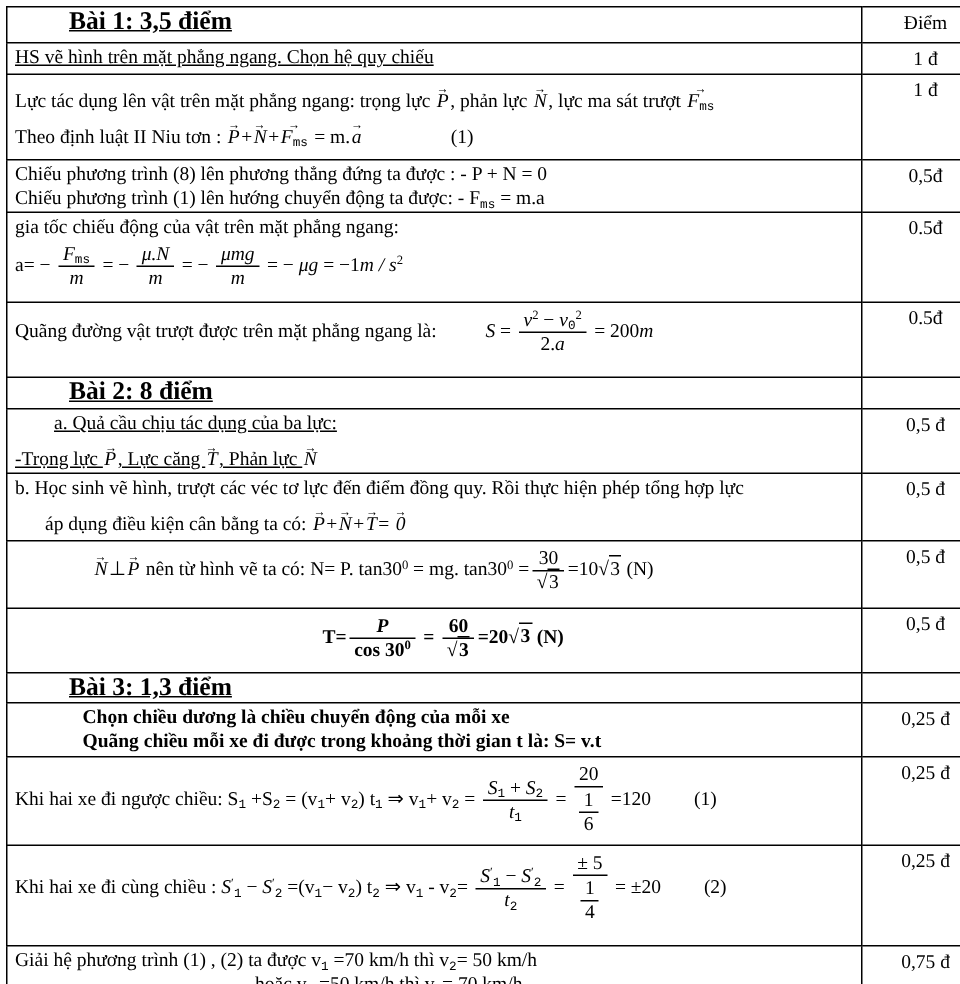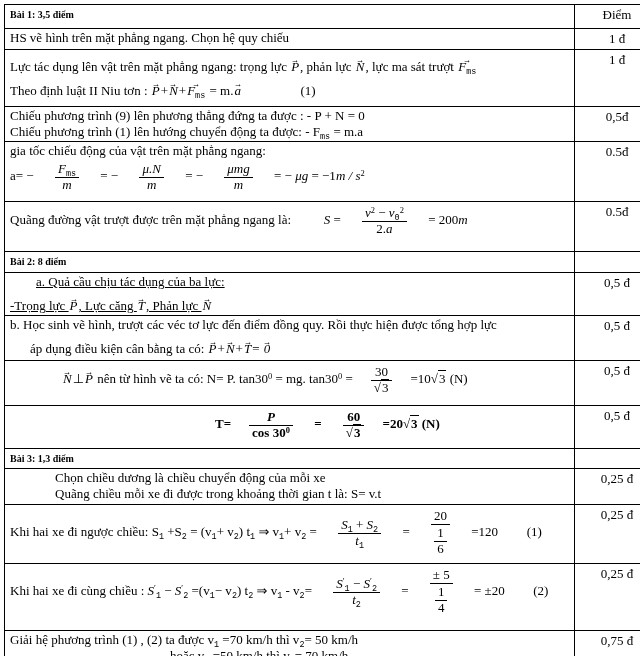--- a/index.html
+++ b/index.html
@@ -15,7 +15,7 @@
   }
   td.answer { width:559px; }
   td.points { width:74px; text-align:center; padding-top:2px; }
-  .section-label { font-weight:bold; font-size:10px; }
+  .section-label { font-weight:bold; text-decoration:underline; font-size:17px;margin-left:36px; }
   .line { white-space:nowrap; overflow:hidden; }
   .line.has-vec { padding-top:8px; }
   .line.mathline { padding-top:3px; padding-bottom:2px; }

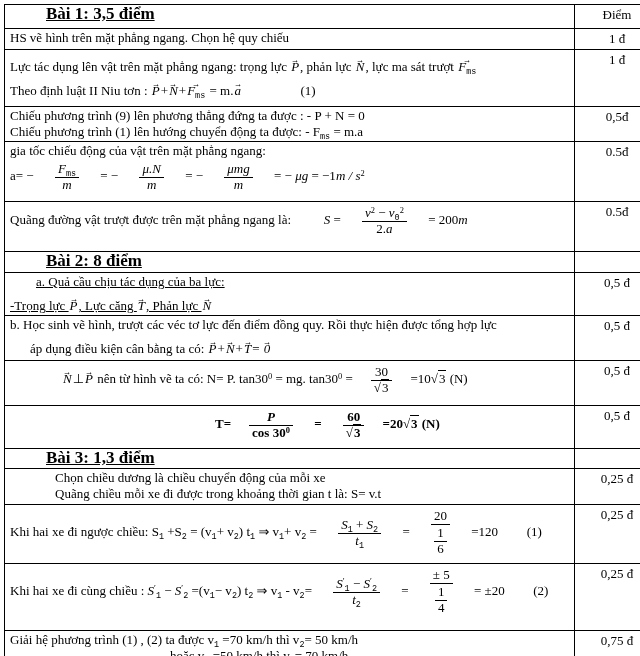--- a/index.html
+++ b/index.html
@@ -51,7 +51,7 @@
           <td class="points">Điểm</td>
         </tr>
         <tr>
-          <td class="answer" style="height: 18px;">
+          <td class="answer" style="height: 18px; text-decoration: underline;">
             <div class="line">HS vẽ hình trên mặt phẳng ngang. Chọn hệ quy chiếu</div>
           </td>
           <td class="points">1 đ</td>

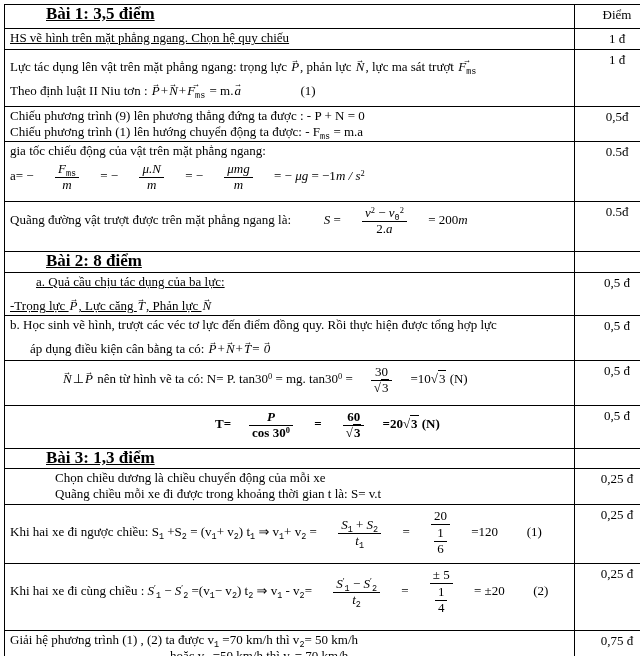--- a/index.html
+++ b/index.html
@@ -65,7 +65,7 @@
         </tr>
         <tr>
           <td class="answer" style="height: 32px;">
-            <div class="line">Chiếu phương trình (9) lên phương thẳng đứng ta được :  - P + N = 0</div>
+            <div class="line">Chiếu phương trình (8) lên phương thẳng đứng ta được :  - P + N = 0</div>
             <div class="line"> Chiếu phương trình (1) lên hướng chuyển động ta được: - F<sub>ms</sub> = m.a</div>
           </td>
           <td class="points">0,5đ</td>

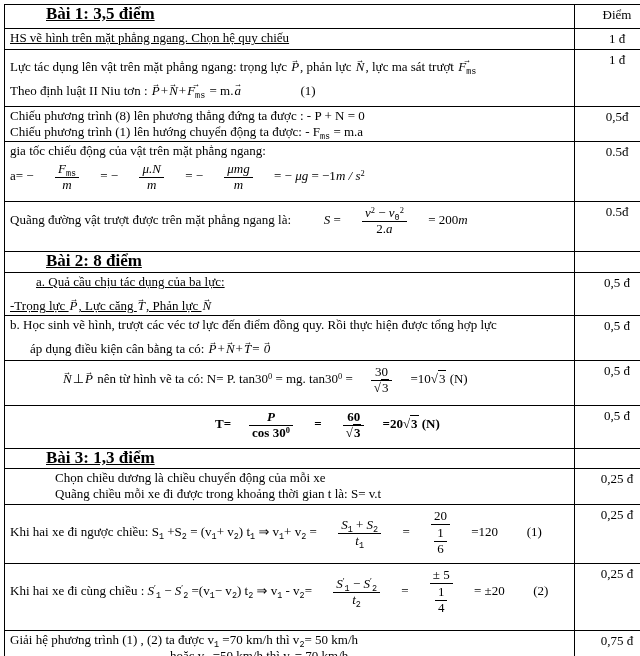--- a/index.html
+++ b/index.html
@@ -28,7 +28,7 @@
   }
   .frac {
     display:inline-block; vertical-align:middle; text-align:center;
-    margin:0 18px; line-height:1.15;
+    margin:0 2px; line-height:1.15;
   }
   .frac > .num { display:block; border-bottom:1px solid #000; padding:0 3px; }
   .frac > .den { display:block; padding:0 3px; }

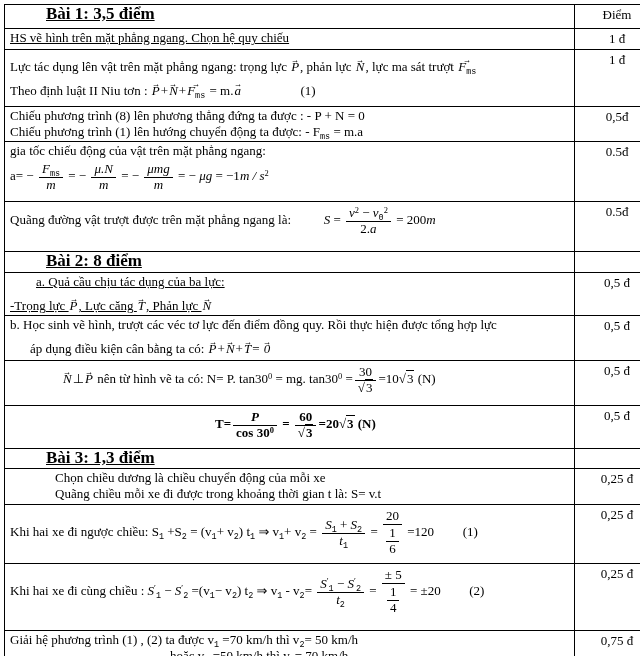--- a/index.html
+++ b/index.html
@@ -98,7 +98,7 @@
         </tr>
         <tr>
           <td class="answer" style="height: 42px;">
-            <div class="line">b. Học sinh vẽ hình, trượt các véc tơ lực đến điểm đồng quy. Rồi thực hiện được tổng hợp lực</div>
+            <div class="line">b. Học sinh vẽ hình, trượt các véc tơ lực đến điểm đồng quy. Rồi thực hiện phép tổng hợp lực</div>
             <div class="line has-vec" style="padding-left: 20px;">áp dụng điều kiện cân bằng ta có: <span class="vec"><i>P</i></span>+<span class="vec"><i>N</i></span>+<span class="vec"><i>T</i></span>= <span class="vec"><i>0</i></span></div>
           </td>
           <td class="points">0,5 đ</td>

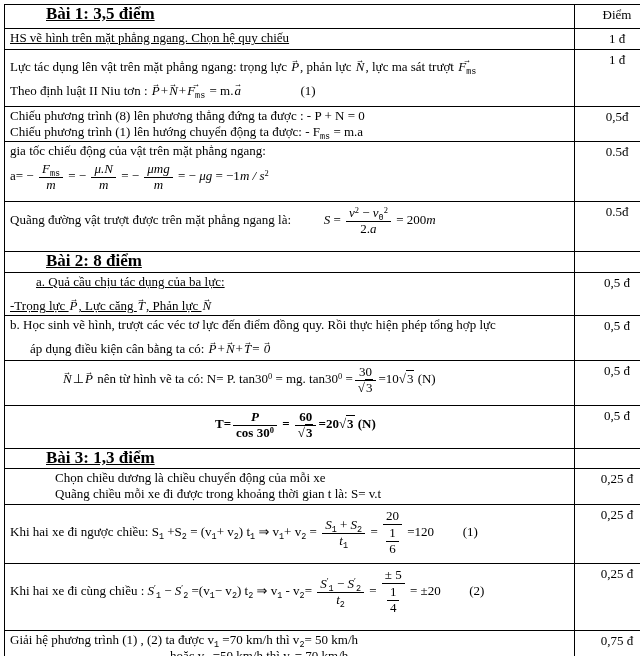--- a/index.html
+++ b/index.html
@@ -122,7 +122,7 @@
           <td class="points"></td>
         </tr>
         <tr>
-          <td class="answer" style="height: 33px;">
+          <td class="answer" style="height: 33px; font-weight: bold;">
             <div class="line" style="padding-left: 45px;">Chọn chiều dương là chiều chuyển động của mỗi xe</div>
             <div class="line" style="padding-left: 45px;">Quãng chiều mỗi xe đi được trong khoảng thời gian t là: S= v.t</div>
           </td>

